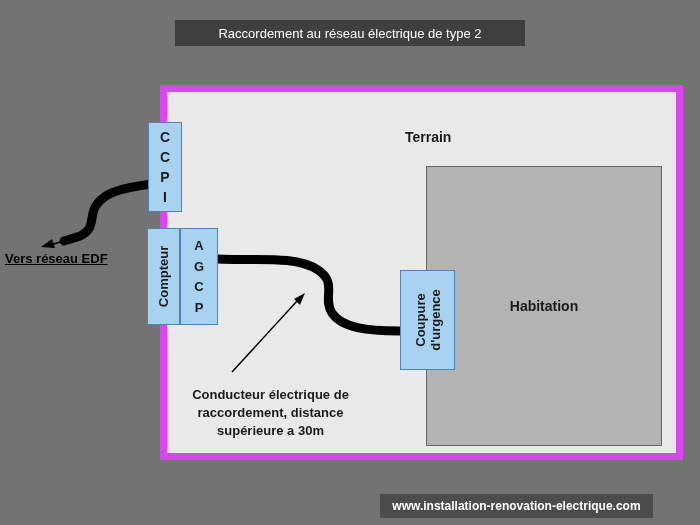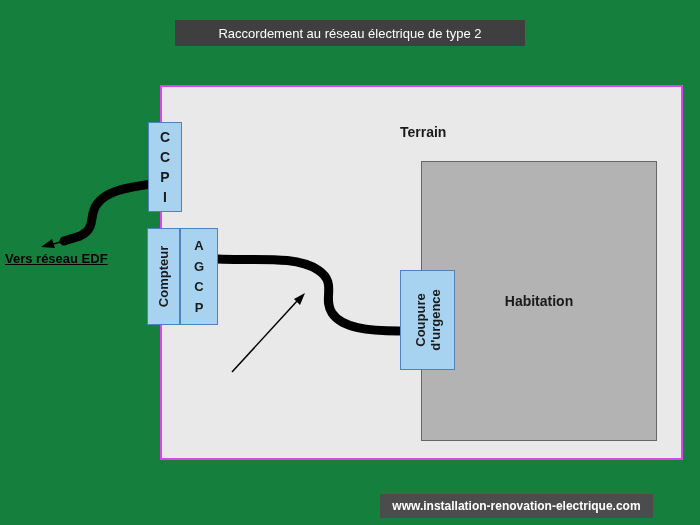--- a/index.html
+++ b/index.html
@@ -12,7 +12,7 @@
     position: relative;
     width: 700px;
     height: 525px;
-    background: #15803d;
+    background: #737373;
     overflow: hidden;
   }
   .header-banner {

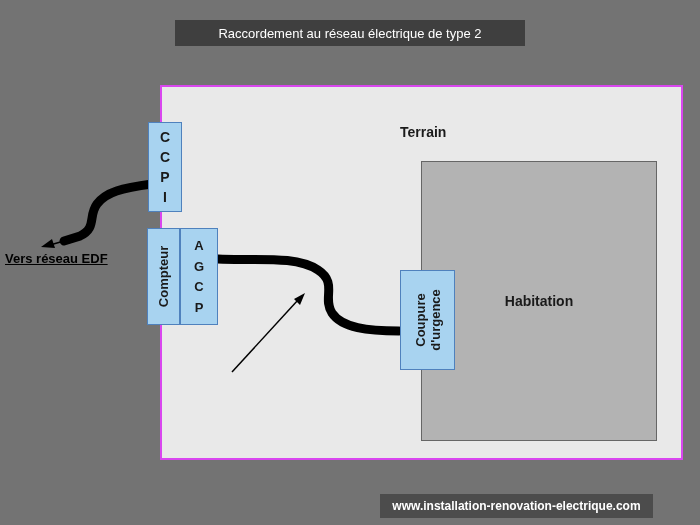--- a/index.html
+++ b/index.html
@@ -29,7 +29,7 @@
     left: 160px; top: 85px;
     width: 523px; height: 375px;
     background: #e9e9e9;
-    border: 2px solid #d946ef;
+    border: 7px solid #d946ef;
     box-sizing: border-box;
   }
   .terrain-label {

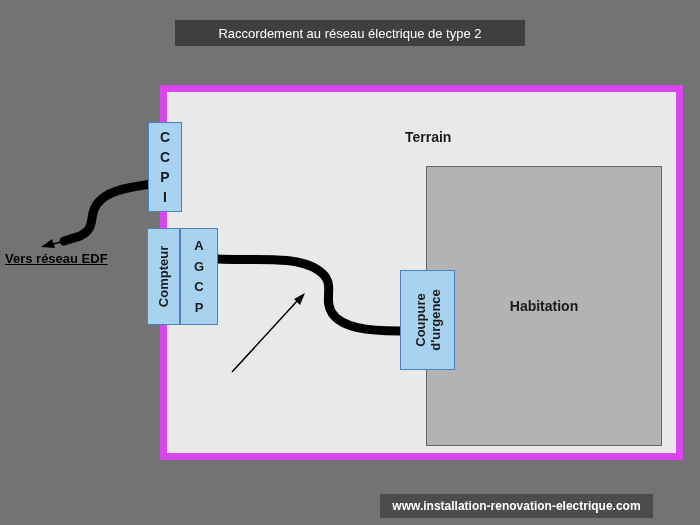--- a/index.html
+++ b/index.html
@@ -188,6 +188,11 @@
 
   <div class="vers-reseau">Vers réseau EDF</div>
 
+  <div class="note">
+    <span>Conducteur électrique de</span>
+    <span>raccordement, distance</span>
+    <span>supérieure a 30m</span>
+  </div>
 
   <div class="footer-banner">
     <span>www.installation-renovation-electrique.com</span>

